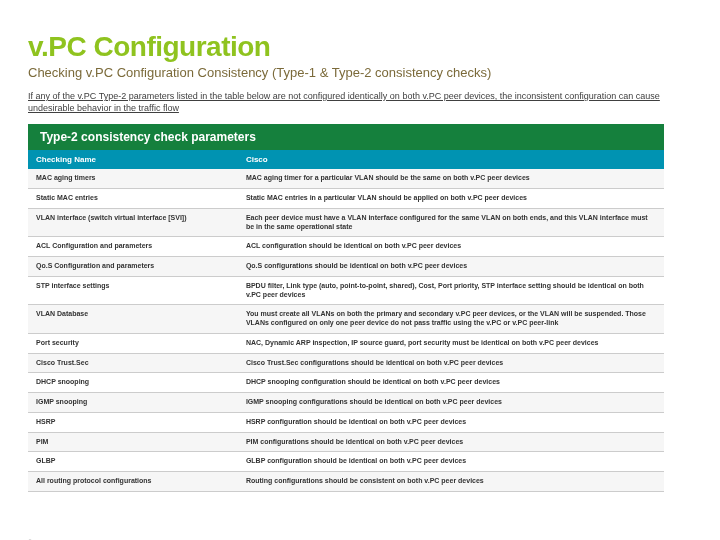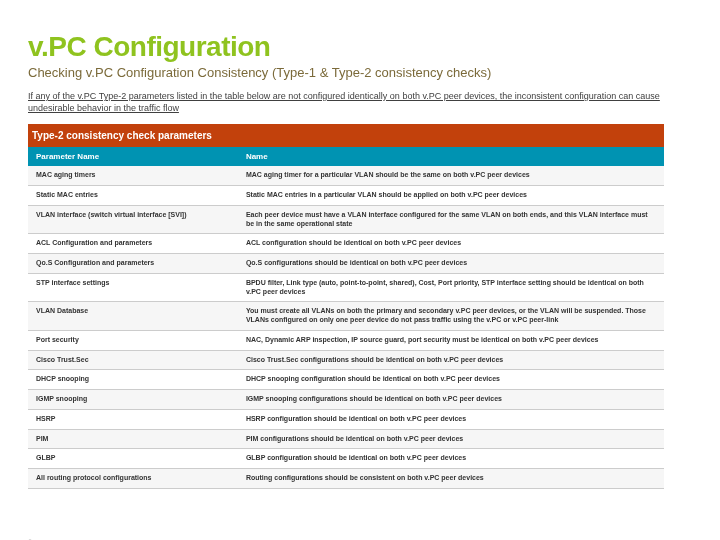--- a/index.html
+++ b/index.html
@@ -10,7 +10,7 @@
   .intro { font-size: 9px; color: #404040; margin-top: 10px; line-height: 1.35; max-width: 660px; text-decoration: underline; }
   .table-wrap { margin-top: 10px; }
   table { width: 100%; border-collapse: collapse; font-size: 7px; table-layout: fixed; }
-  .section-hdr td { background: #c2410c; color: #fff; font-weight: 700; padding: 6px 4px; font-size: 10px; }
+  .section-hdr td { background: #15803d; color: #fff; font-weight: 700; padding: 6px 12px; font-size: 12px; }
   .col-hdr td { background: #0093b2; color: #fff; font-weight: 700; padding: 5px 8px; font-size: 8px; }
   tbody tr td { padding: 5px 8px; vertical-align: top; border-bottom: 1px solid #ccc; color: #333; font-weight: 700; line-height: 1.25; }
   tbody tr:nth-child(odd) td { background: #f6f6f6; }

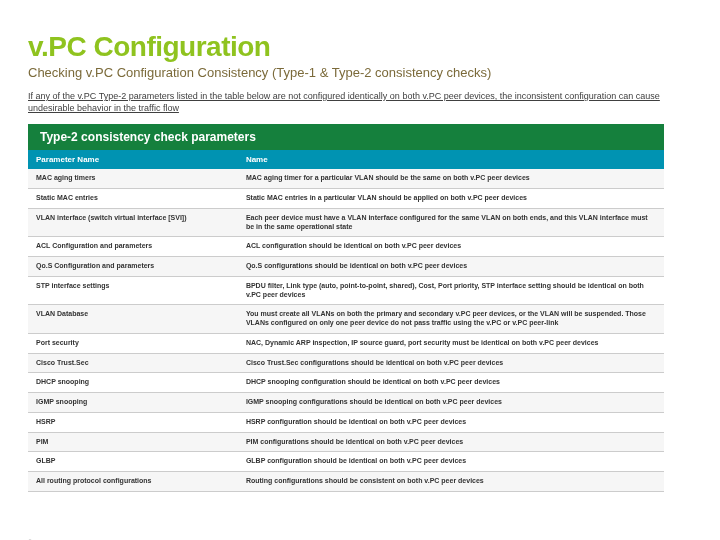--- a/index.html
+++ b/index.html
@@ -38,7 +38,7 @@
           <td colspan="2">Type-2 consistency check parameters</td>
         </tr>
         <tr class="col-hdr">
-          <td>Parameter Name</td>
+          <td>Checking Name</td>
           <td>Name</td>
         </tr>
       </thead>

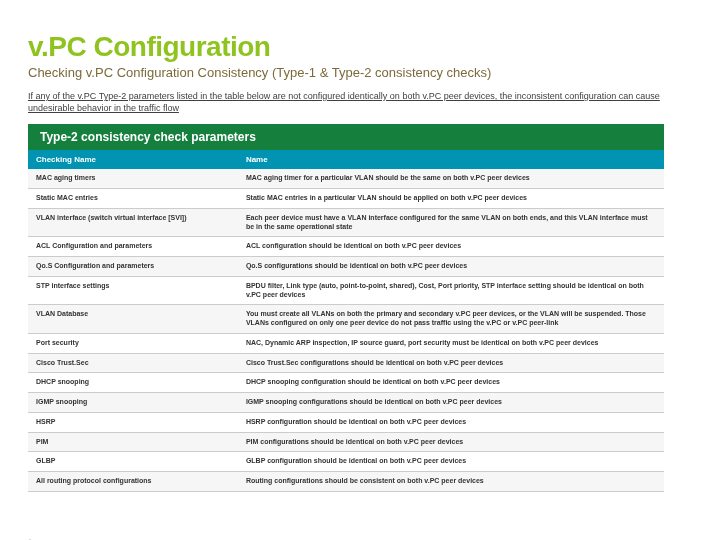--- a/index.html
+++ b/index.html
@@ -39,7 +39,7 @@
         </tr>
         <tr class="col-hdr">
           <td>Checking Name</td>
-          <td>Name</td>
+          <td>Cisco</td>
         </tr>
       </thead>
       <tbody id="rows">

